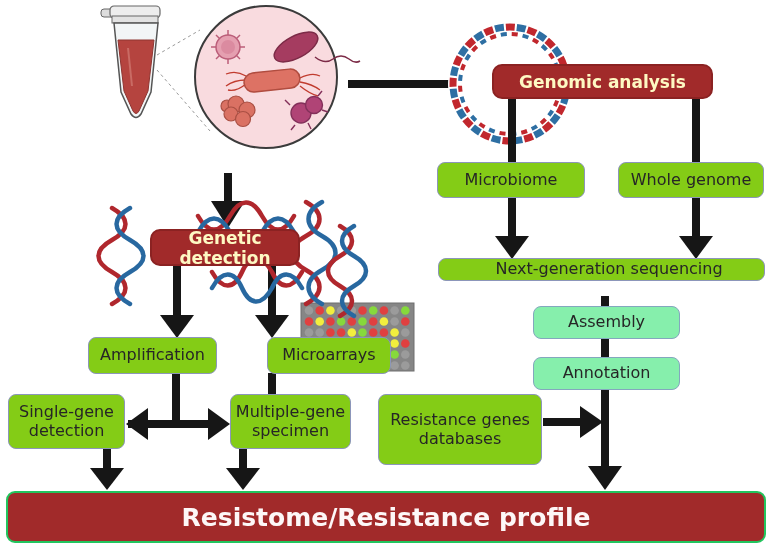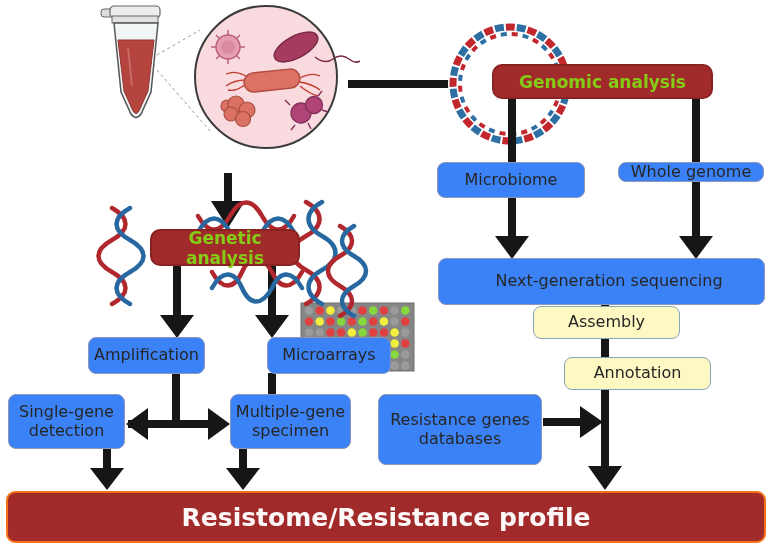--- a/index.html
+++ b/index.html
@@ -17,7 +17,7 @@
   .redbtn{
     position:absolute;z-index:3;box-sizing:border-box;
     background:#a12a2a;border:2px solid #8b2222;border-radius:10px;
-    color:#84cc16;font-weight:bold;font-size:17px;
+    color:#fef9c3;font-weight:bold;font-size:17px;
     display:flex;align-items:center;justify-content:center;text-align:center;
   }
   #banner{

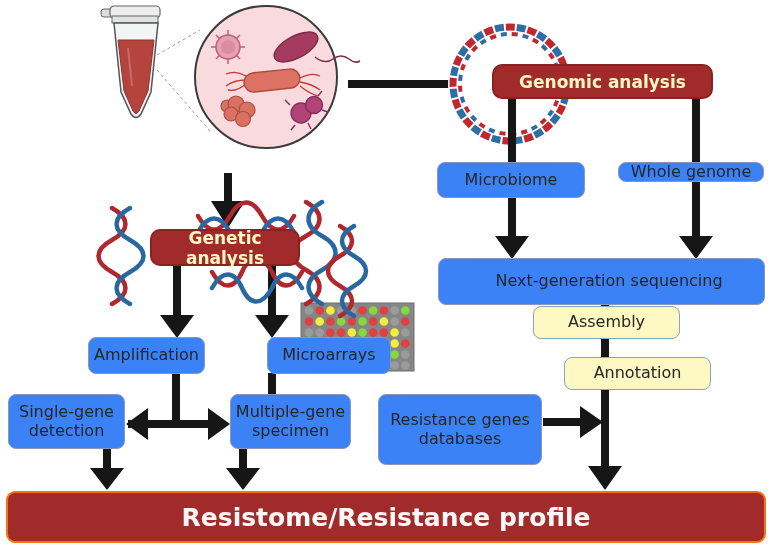--- a/index.html
+++ b/index.html
@@ -8,7 +8,7 @@
   #gfx{position:absolute;left:0;top:0;z-index:1;}
   .node{
     position:absolute;z-index:2;box-sizing:border-box;
-    background:#3b82f6;border:1.6px solid #8c96ba;border-radius:8px;
+    background:#84cc16;border:1.6px solid #8c96ba;border-radius:8px;
     color:#262626;font-size:16px;line-height:1.15;
     display:flex;align-items:center;justify-content:center;text-align:center;
     padding:2px 4px;

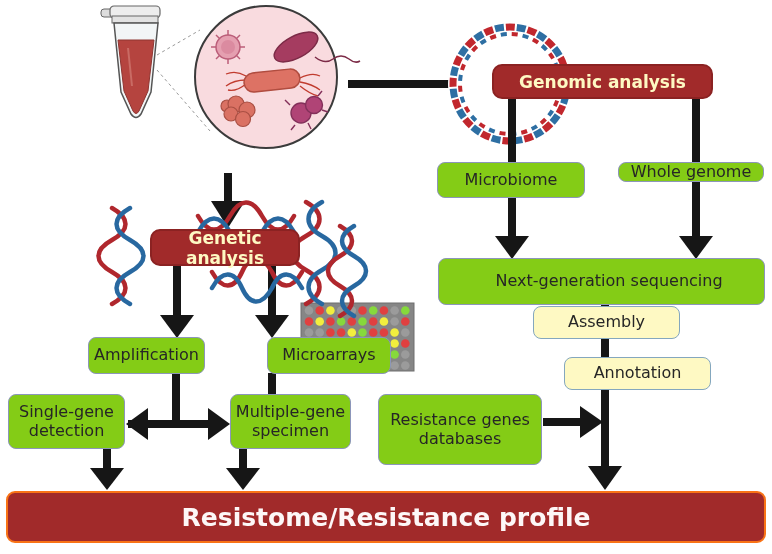--- a/index.html
+++ b/index.html
@@ -231,7 +231,7 @@
   <div class="node" style="left:230px;top:394px;width:121px;height:55px;">Multiple-gene specimen</div>
 
   <div class="node" style="left:437px;top:162px;width:148px;height:36px;">Microbiome</div>
-  <div class="node" style="left:618px;top:162px;width:146px;height:20px;">Whole genome</div>
+  <div class="node" style="left:618px;top:162px;width:146px;height:36px;">Whole genome</div>
   <div class="node" style="left:438px;top:258px;width:327px;height:47px;padding-left:19px;">Next-generation sequencing</div>
   <div class="node blue" style="left:533px;top:306px;width:147px;height:33px;">Assembly</div>
   <div class="node blue" style="left:564px;top:357px;width:147px;height:33px;">Annotation</div>

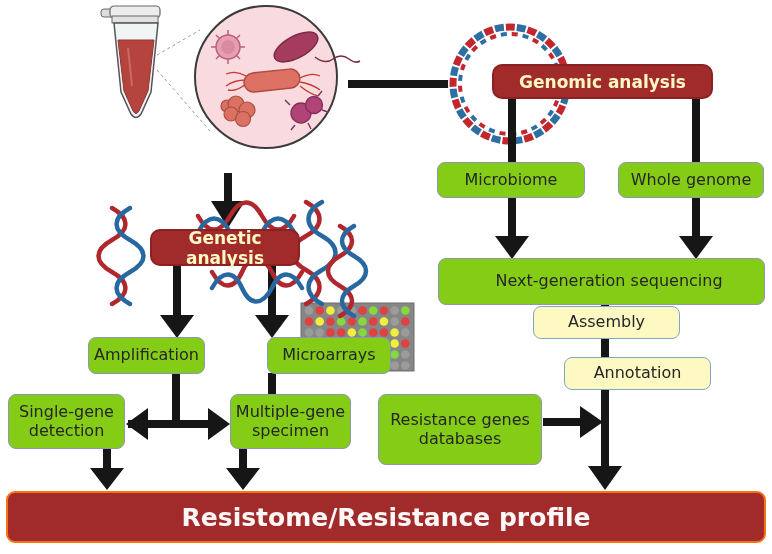--- a/index.html
+++ b/index.html
@@ -222,7 +222,7 @@
   </svg>
 
 
-  <div class="redbtn" style="left:150px;top:229px;width:150px;height:37px;">Genetic analysis</div>
+  <div class="redbtn" style="left:150px;top:229px;width:150px;height:37px;">Genetic detection</div>
   <div class="redbtn" style="left:492px;top:64px;width:221px;height:35px;">Genomic analysis</div>
 
   <div class="node" style="left:88px;top:337px;width:117px;height:37px;">Amplification</div>

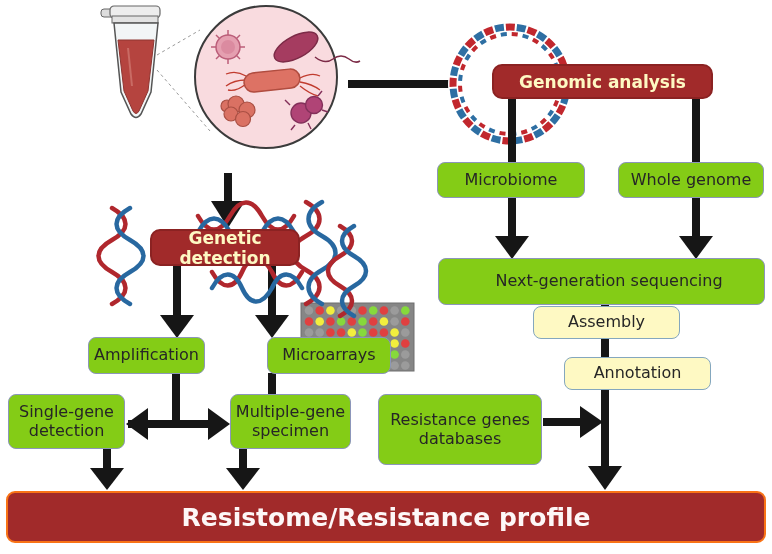--- a/index.html
+++ b/index.html
@@ -232,7 +232,7 @@
 
   <div class="node" style="left:437px;top:162px;width:148px;height:36px;">Microbiome</div>
   <div class="node" style="left:618px;top:162px;width:146px;height:36px;">Whole genome</div>
-  <div class="node" style="left:438px;top:258px;width:327px;height:47px;padding-left:19px;">Next-generation sequencing</div>
+  <div class="node" style="left:438px;top:258px;width:327px;height:23px;padding-left:19px;">Next-generation sequencing</div>
   <div class="node blue" style="left:533px;top:306px;width:147px;height:33px;">Assembly</div>
   <div class="node blue" style="left:564px;top:357px;width:147px;height:33px;">Annotation</div>
   <div class="node" style="left:378px;top:394px;width:164px;height:71px;">Resistance genes databases</div>

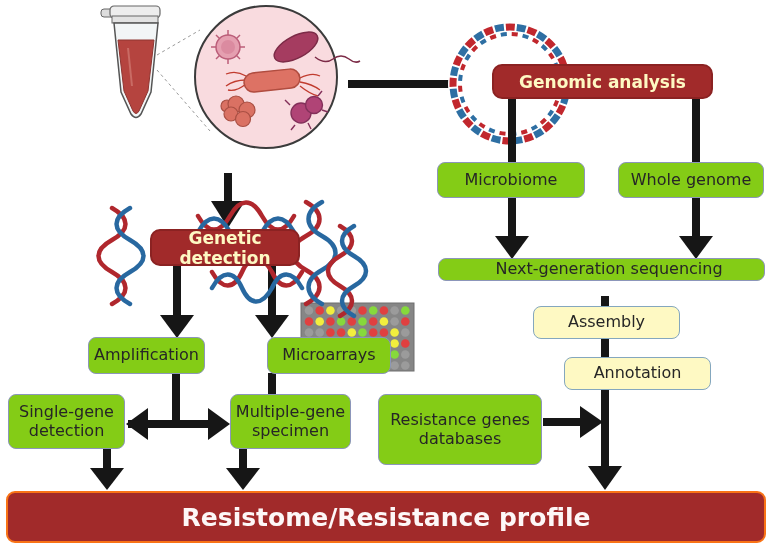--- a/index.html
+++ b/index.html
@@ -13,7 +13,7 @@
     display:flex;align-items:center;justify-content:center;text-align:center;
     padding:2px 4px;
   }
-  .node.blue{background:#fef9c3;border-color:#84a7be;text-align:center;}
+  .node.blue{background:#86efac;border-color:#84a7be;text-align:center;}
   .redbtn{
     position:absolute;z-index:3;box-sizing:border-box;
     background:#a12a2a;border:2px solid #8b2222;border-radius:10px;

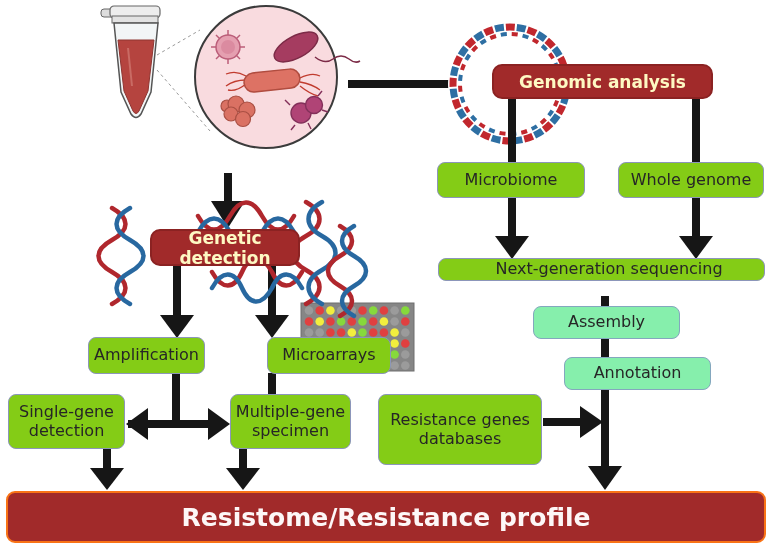--- a/index.html
+++ b/index.html
@@ -225,7 +225,7 @@
   <div class="redbtn" style="left:150px;top:229px;width:150px;height:37px;">Genetic detection</div>
   <div class="redbtn" style="left:492px;top:64px;width:221px;height:35px;">Genomic analysis</div>
 
-  <div class="node" style="left:88px;top:337px;width:117px;height:37px;">Amplification</div>
+  <div class="node" style="left:88px;top:337px;width:129px;height:37px;">Amplification</div>
   <div class="node" style="left:243px;top:337px;width:124px;height:37px;margin-left:24px;">Microarrays</div>
   <div class="node" style="left:8px;top:394px;width:117px;height:55px;text-align:center;">Single-gene detection</div>
   <div class="node" style="left:230px;top:394px;width:121px;height:55px;">Multiple-gene specimen</div>

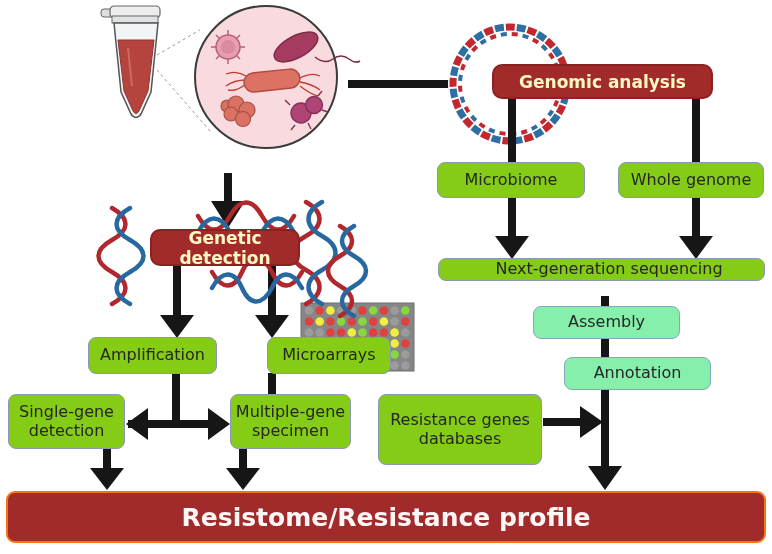--- a/index.html
+++ b/index.html
@@ -234,7 +234,7 @@
   <div class="node" style="left:618px;top:162px;width:146px;height:36px;">Whole genome</div>
   <div class="node" style="left:438px;top:258px;width:327px;height:23px;padding-left:19px;">Next-generation sequencing</div>
   <div class="node blue" style="left:533px;top:306px;width:147px;height:33px;">Assembly</div>
-  <div class="node blue" style="left:564px;top:357px;width:147px;height:33px;">Annotation</div>
+  <div class="node blue" style="left:533px;top:357px;width:147px;height:33px;">Annotation</div>
   <div class="node" style="left:378px;top:394px;width:164px;height:71px;">Resistance genes databases</div>
 
   <div id="banner">Resistome/Resistance profile</div>

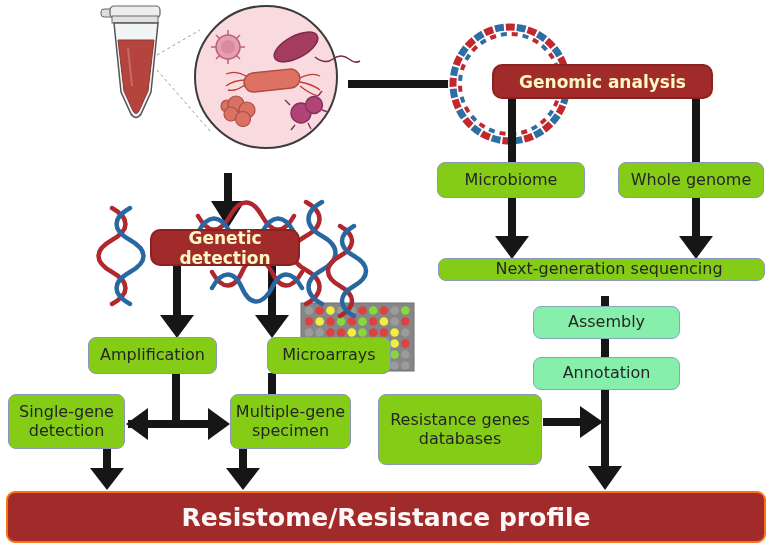--- a/index.html
+++ b/index.html
@@ -23,7 +23,7 @@
   #banner{
     position:absolute;z-index:3;box-sizing:border-box;
     left:6px;top:491px;width:760px;height:52px;
-    background:#a12a2a;border:2px solid #f97316;border-radius:9px;
+    background:#a12a2a;border:2px solid #22c55e;border-radius:9px;
     color:#fdf7f7;font-weight:bold;font-size:25px;
     display:flex;align-items:center;justify-content:center;
   }

